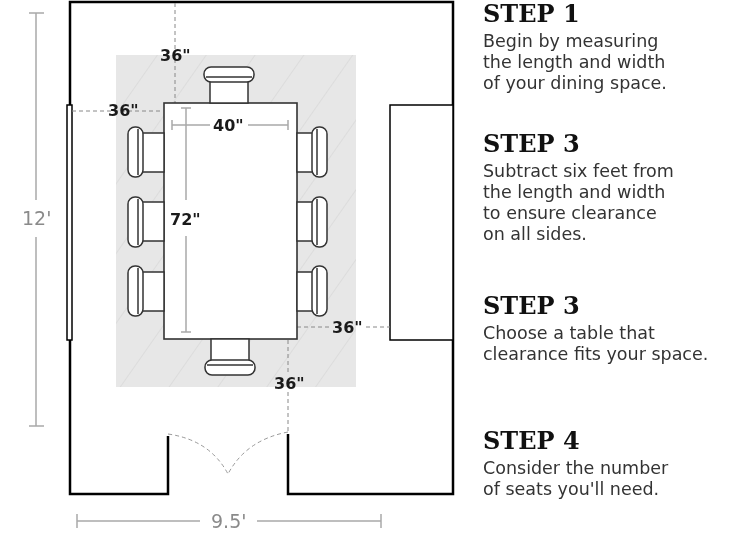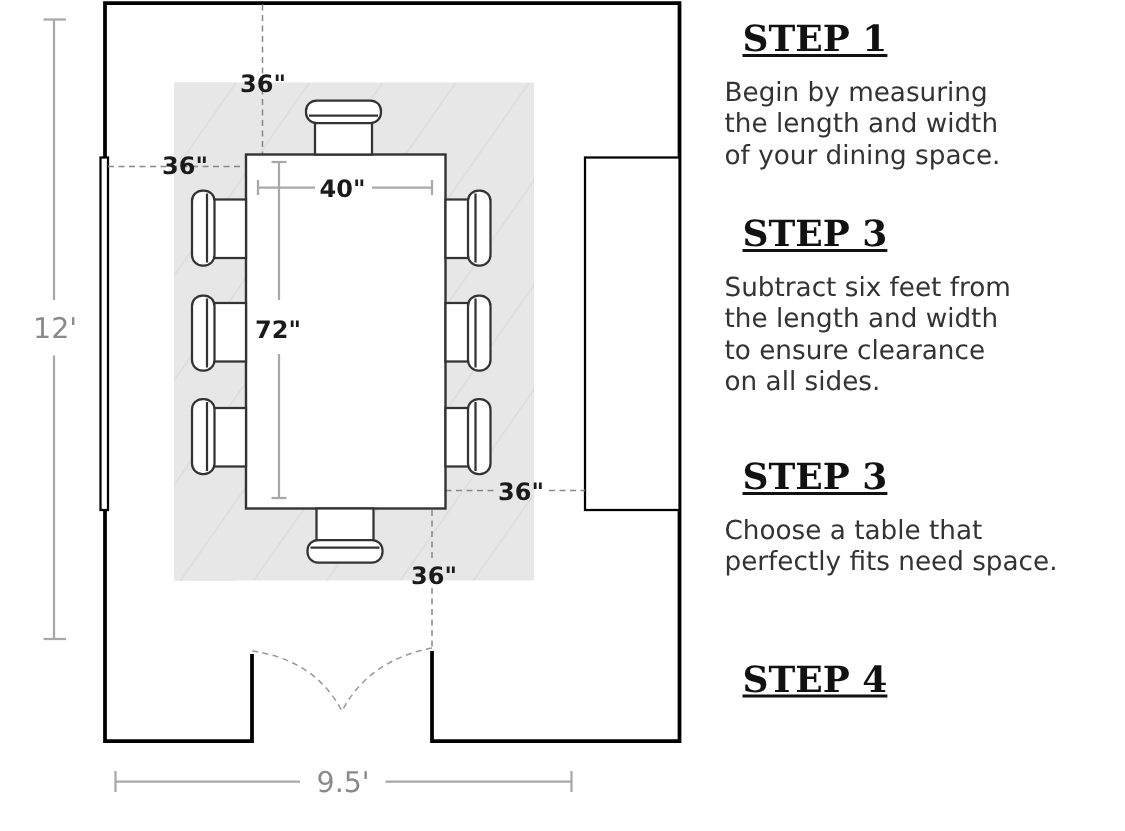--- a/index.html
+++ b/index.html
@@ -10,8 +10,7 @@
   .step-title {
     font-family: "DejaVu Serif", "Liberation Serif", serif;
     font-weight: bold; font-size: 24px; color: #111; letter-spacing: 0px; line-height: 28px;
-    margin: 12px;
-    text-decoration: underline;
+    margin: 0;
   }
   .step-body {
     font-family: "DejaVu Sans", "Liberation Sans", sans-serif;

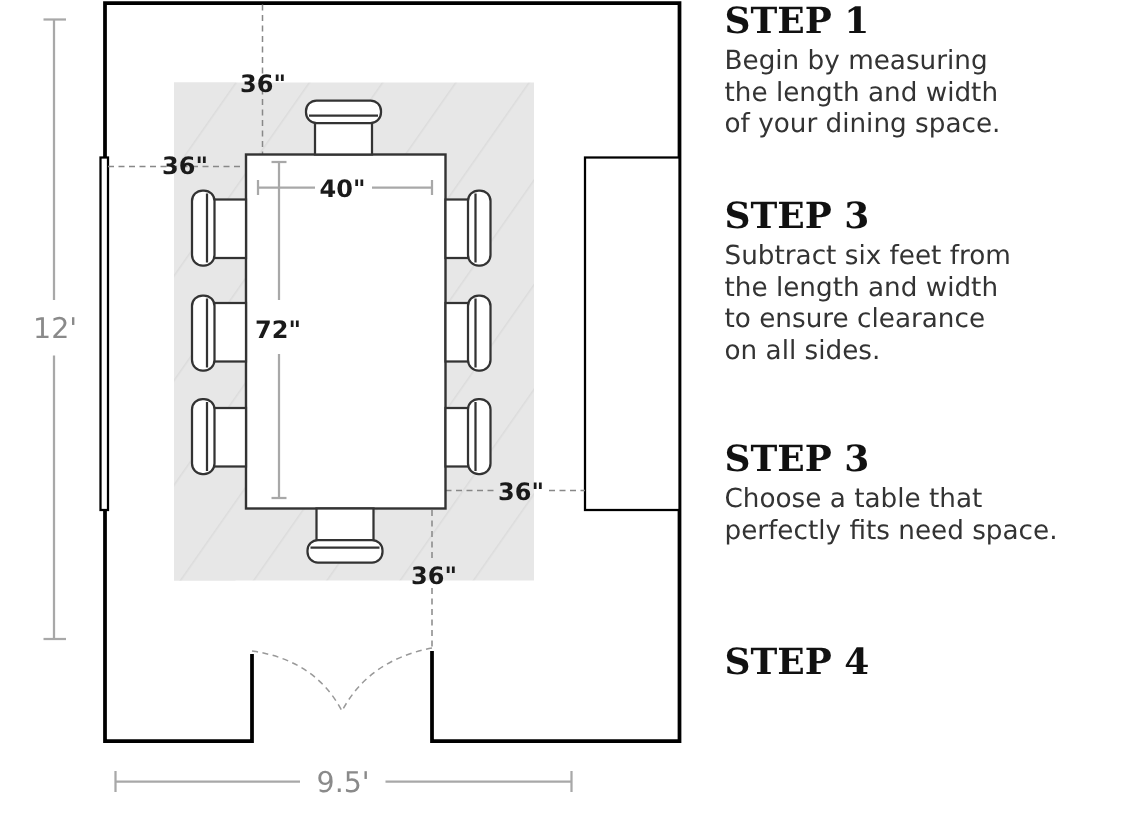--- a/index.html
+++ b/index.html
@@ -147,7 +147,7 @@
   <div class="step" style="top:292px;">
     <h2 class="step-title">STEP 3</h2>
     <p class="step-body">Choose a table that
-perfectly fits need space.</p>
+clearance fits your space.</p>
   </div>
   <div class="step" style="top:427px;">
     <h2 class="step-title">STEP 4</h2>

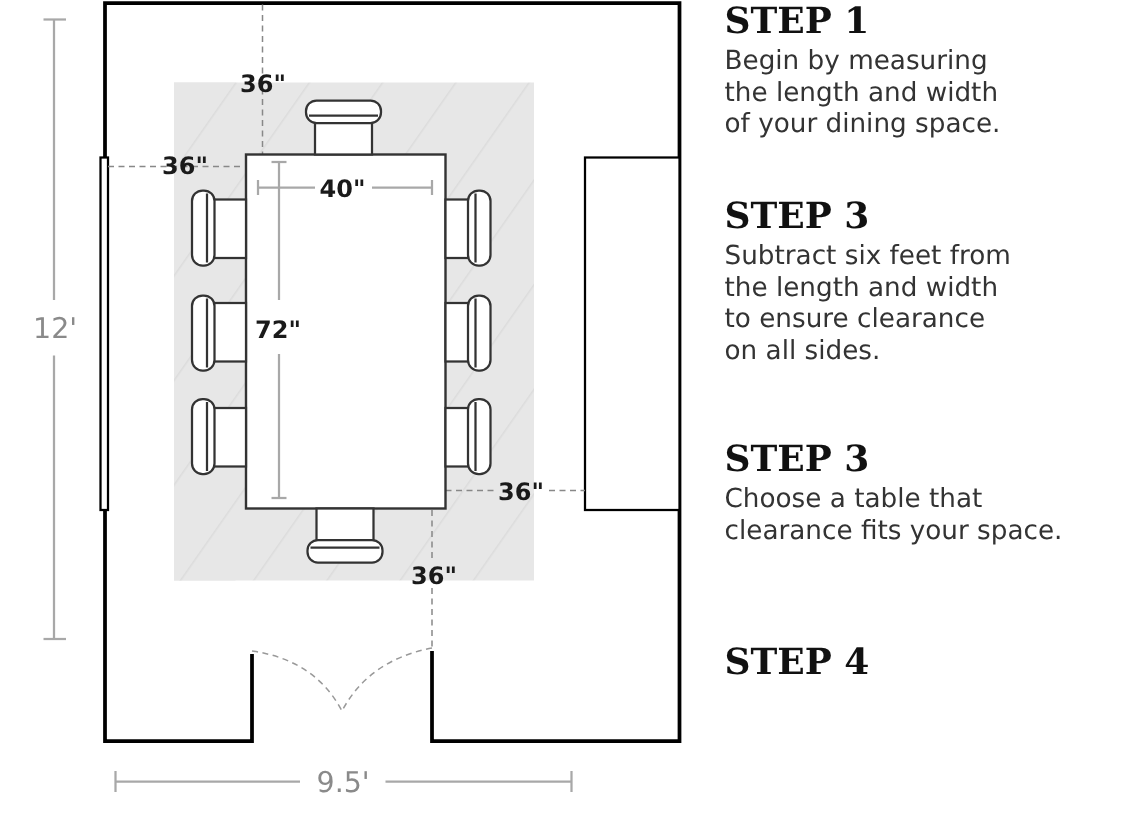--- a/index.html
+++ b/index.html
@@ -151,6 +151,8 @@
   </div>
   <div class="step" style="top:427px;">
     <h2 class="step-title">STEP 4</h2>
+    <p class="step-body">Consider the number
+of seats you'll need.</p>
   </div>
 </div>
 

